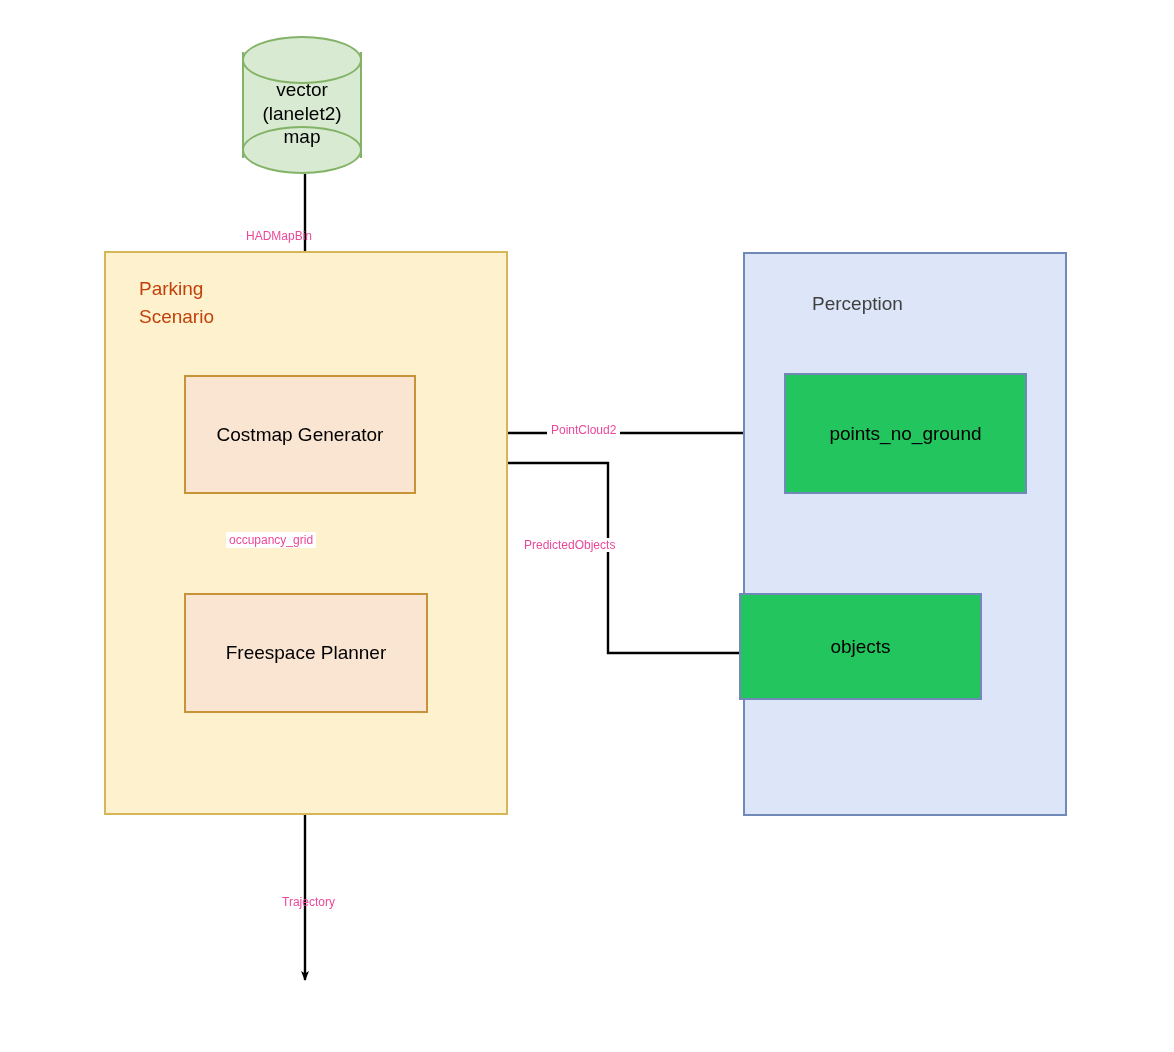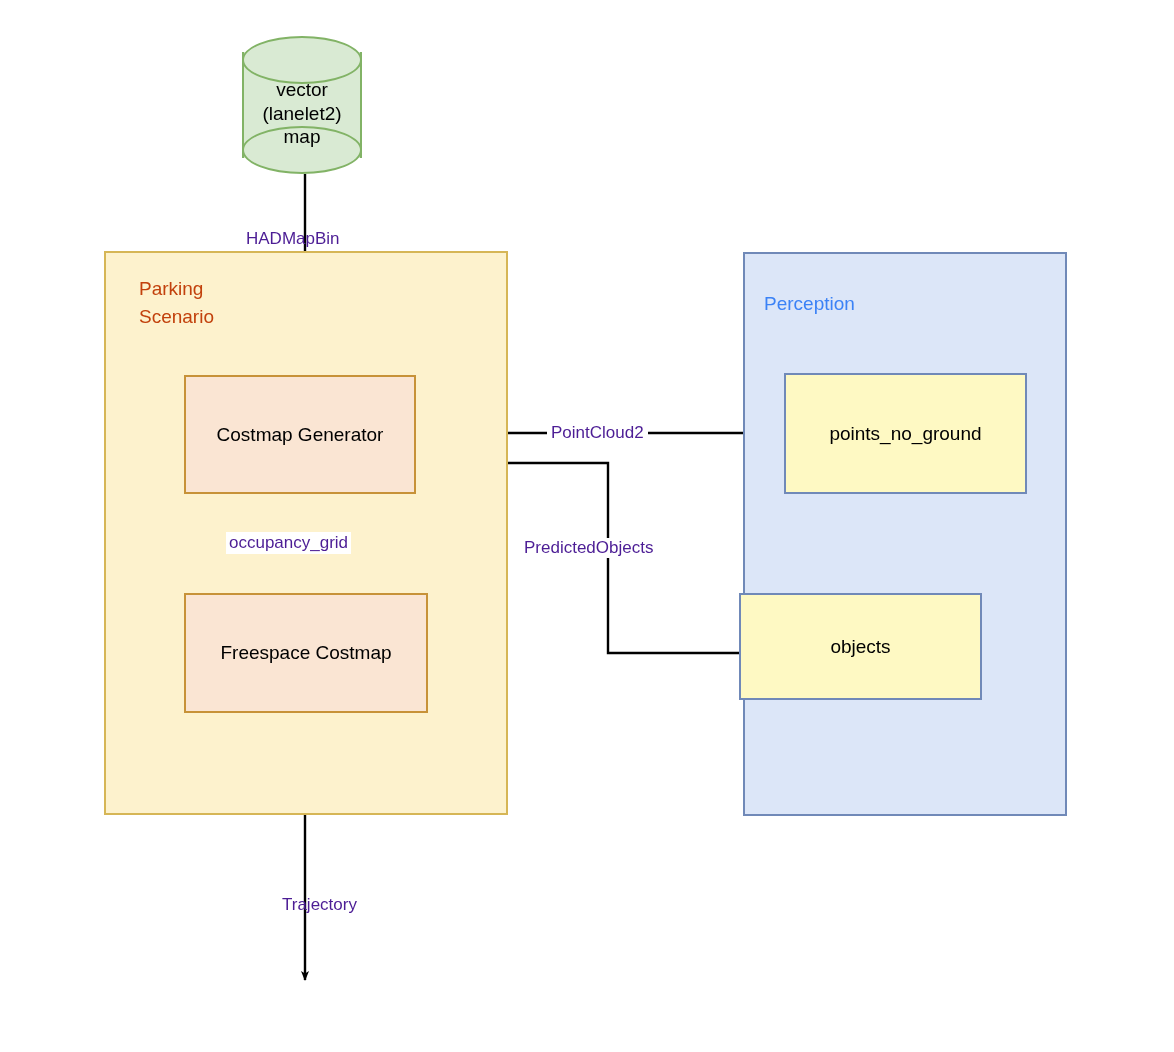--- a/index.html
+++ b/index.html
@@ -161,8 +161,8 @@
   
   .edge-label {
     position: absolute;
-    font-size: 17px;
-    color: #4c1d95;
+    font-size: 12px;
+    color: #ec4899;
     white-space: nowrap;
   }
   .edge-label.boxed {

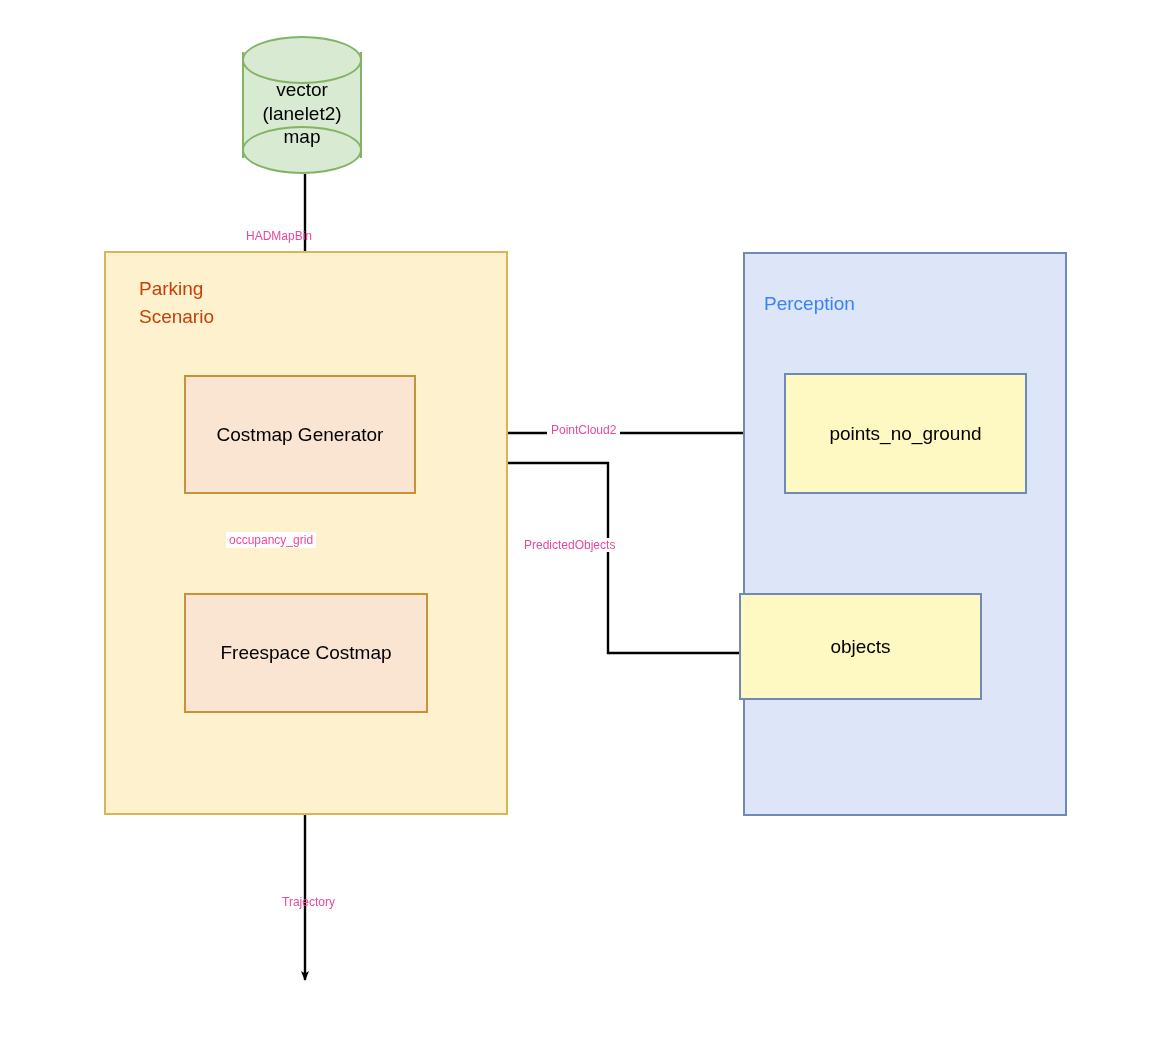--- a/index.html
+++ b/index.html
@@ -63,12 +63,12 @@
   }
   #perception-label {
     position: absolute;
-    left: 764px;
+    left: 812px;
     top: 293px;
     width: 180px;
     font-size: 19px;
     text-align: left;
-    color: #3b82f6;
+    color: #404040;
   }
   
   .proc-box {

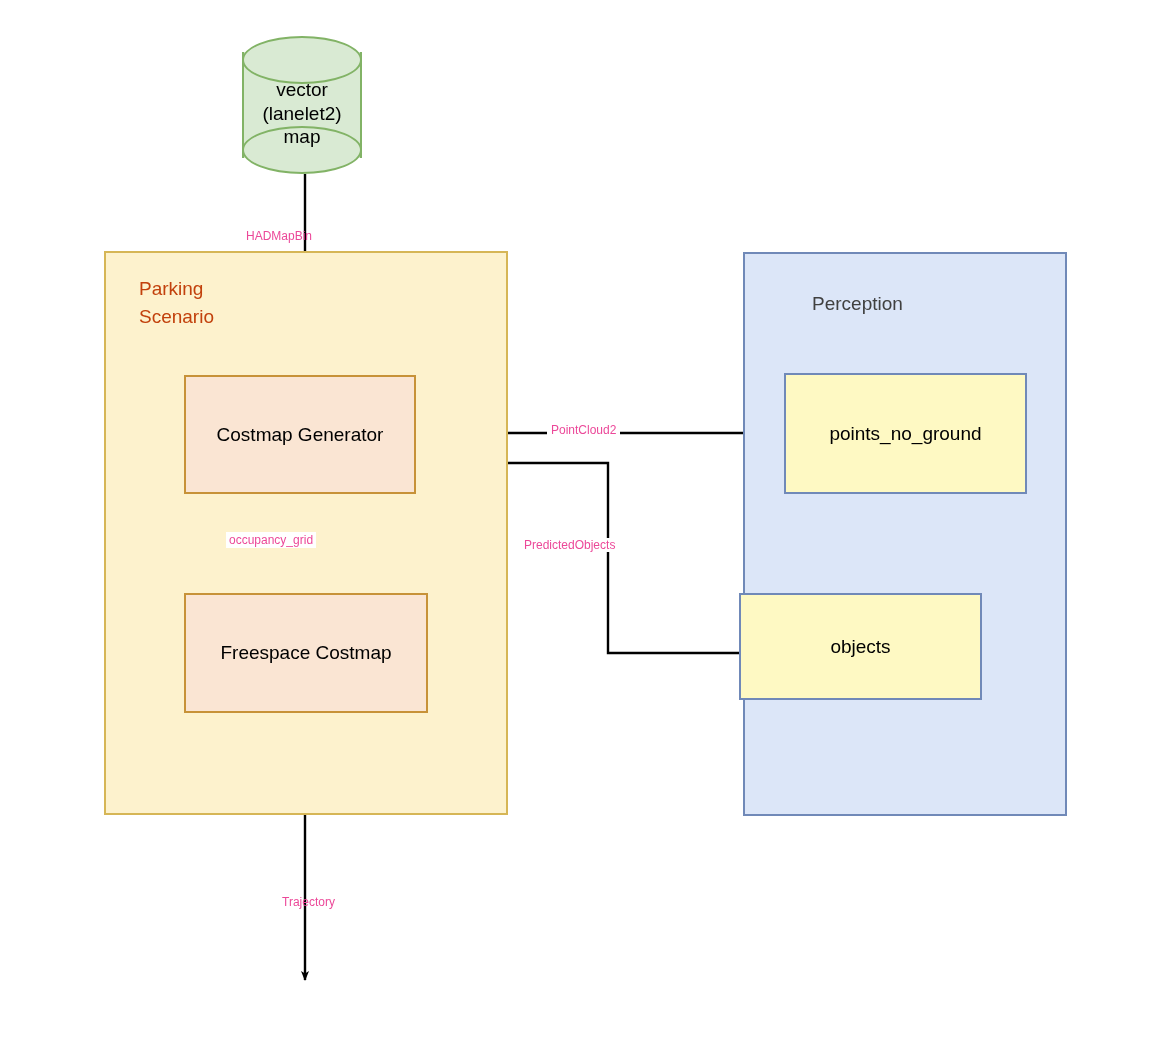--- a/index.html
+++ b/index.html
@@ -90,7 +90,7 @@
   }
   
   .topic-box {
-    background: #fef9c3;
+    background: #22c55e;
     border: 2px solid #7089b8;
     font-size: 19px;
   }

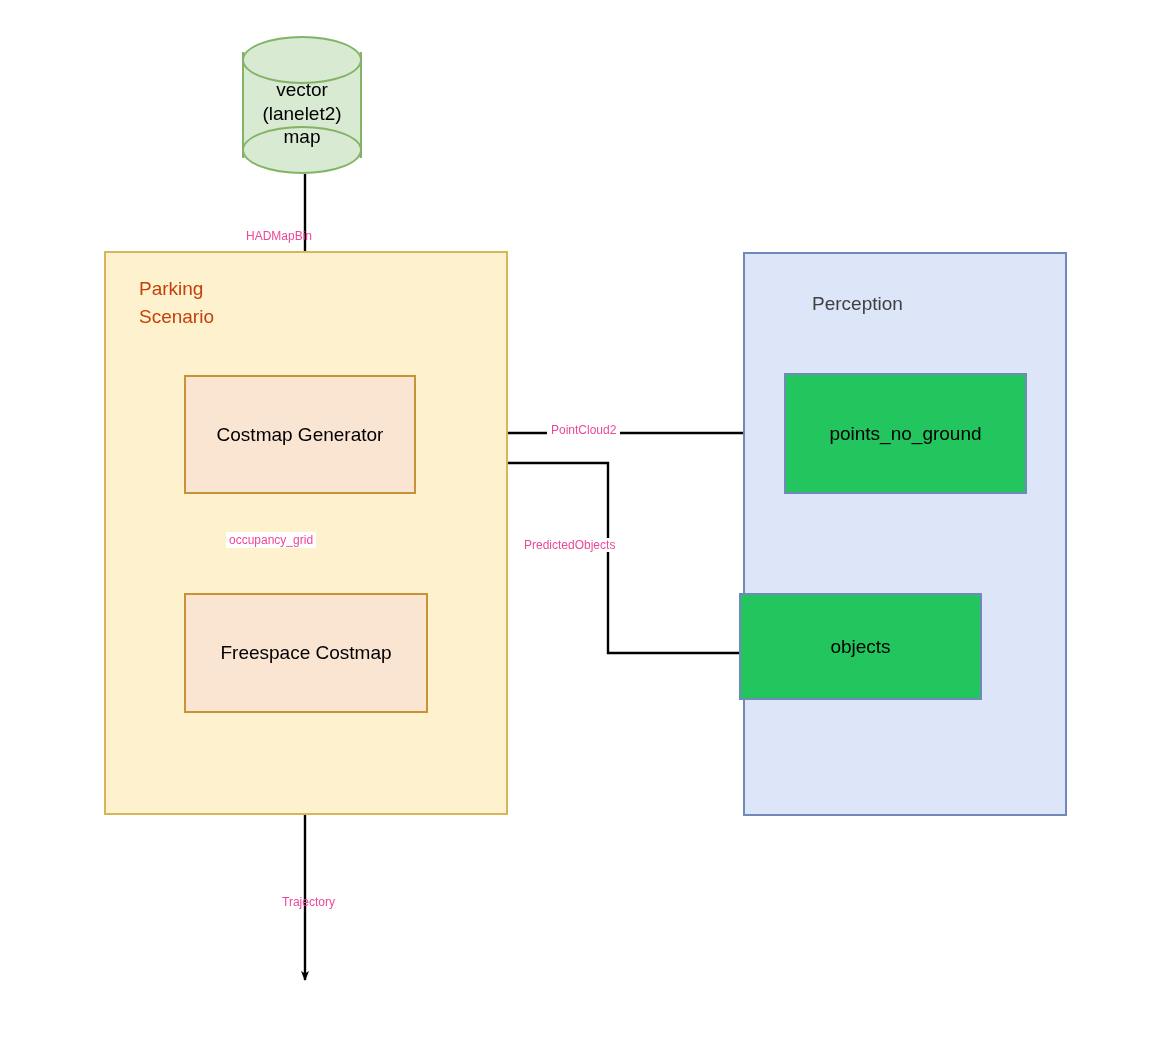--- a/index.html
+++ b/index.html
@@ -227,7 +227,7 @@
 </div>
 
 <div class="node proc-box" id="freespace-planner">
-  <span>Freespace Costmap</span>
+  <span>Freespace Planner</span>
 </div>
 
 <div class="node topic-box" id="points-no-ground">

